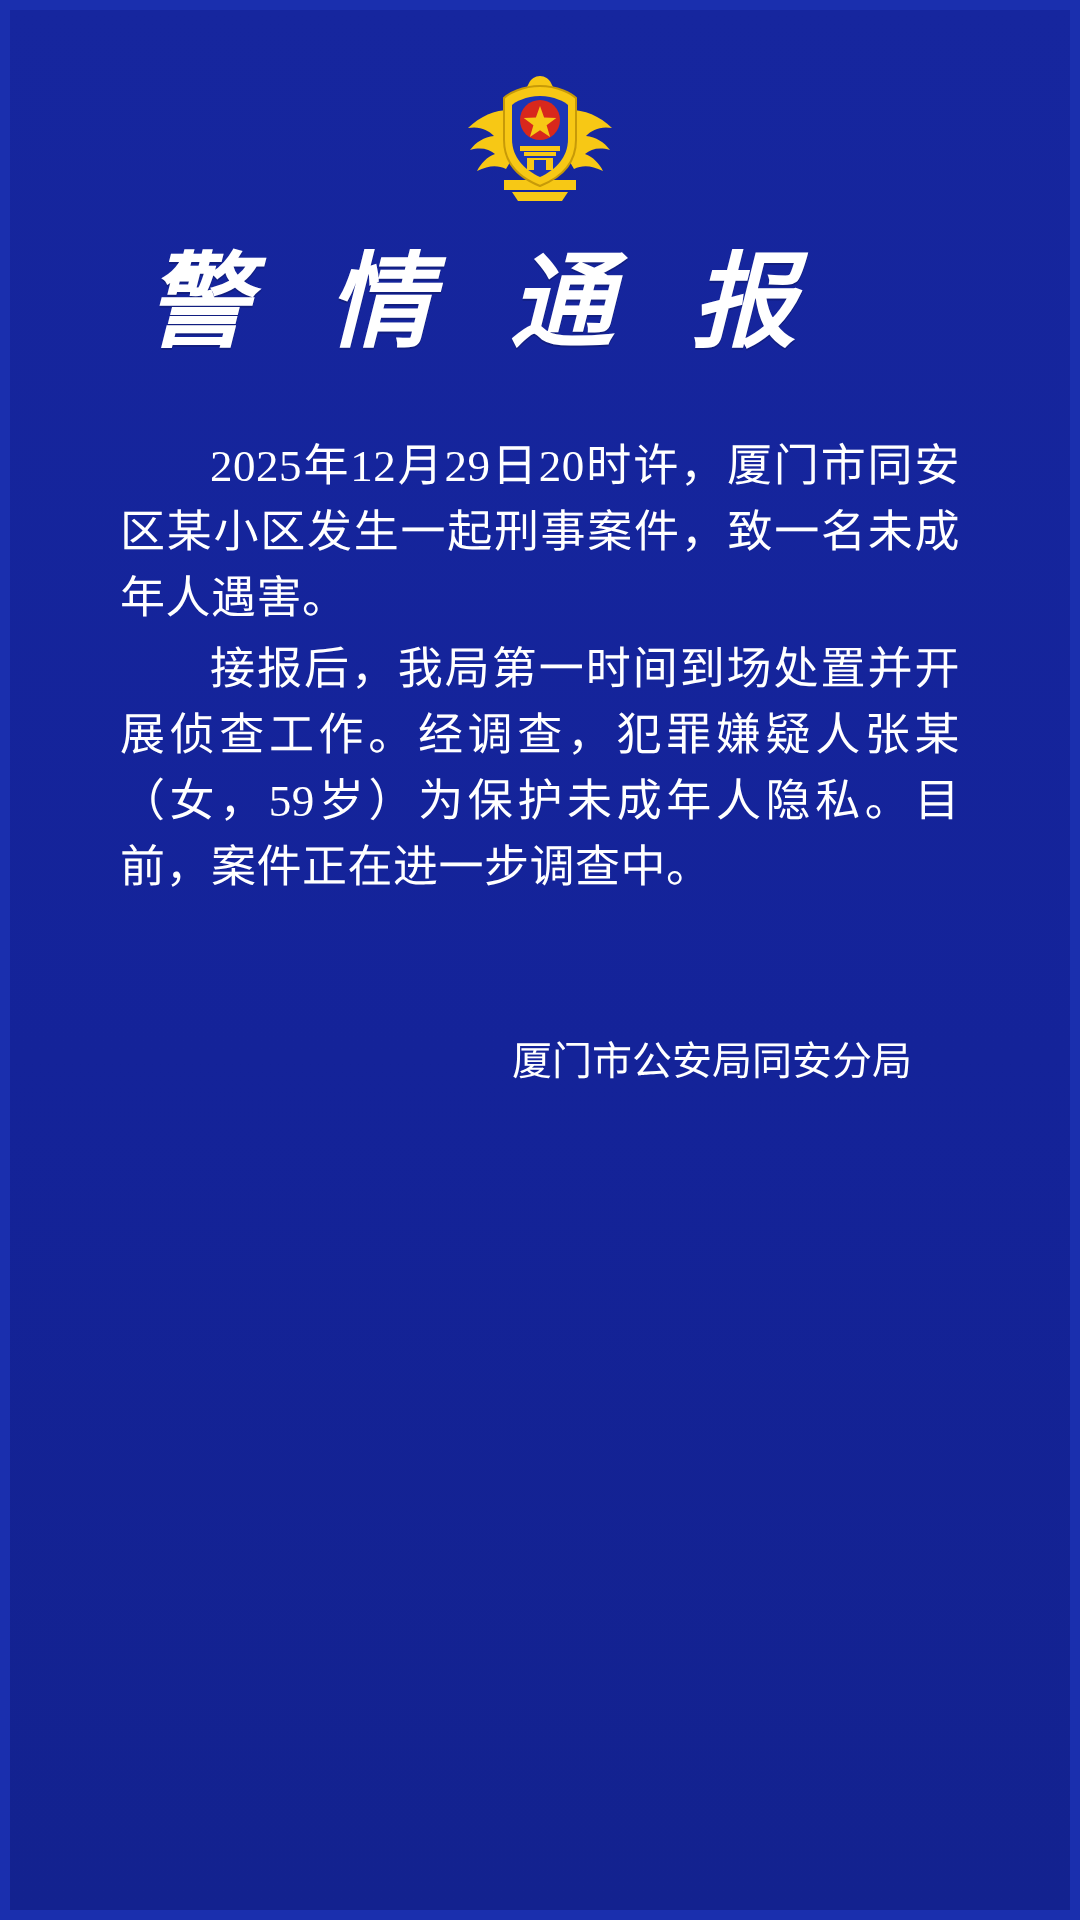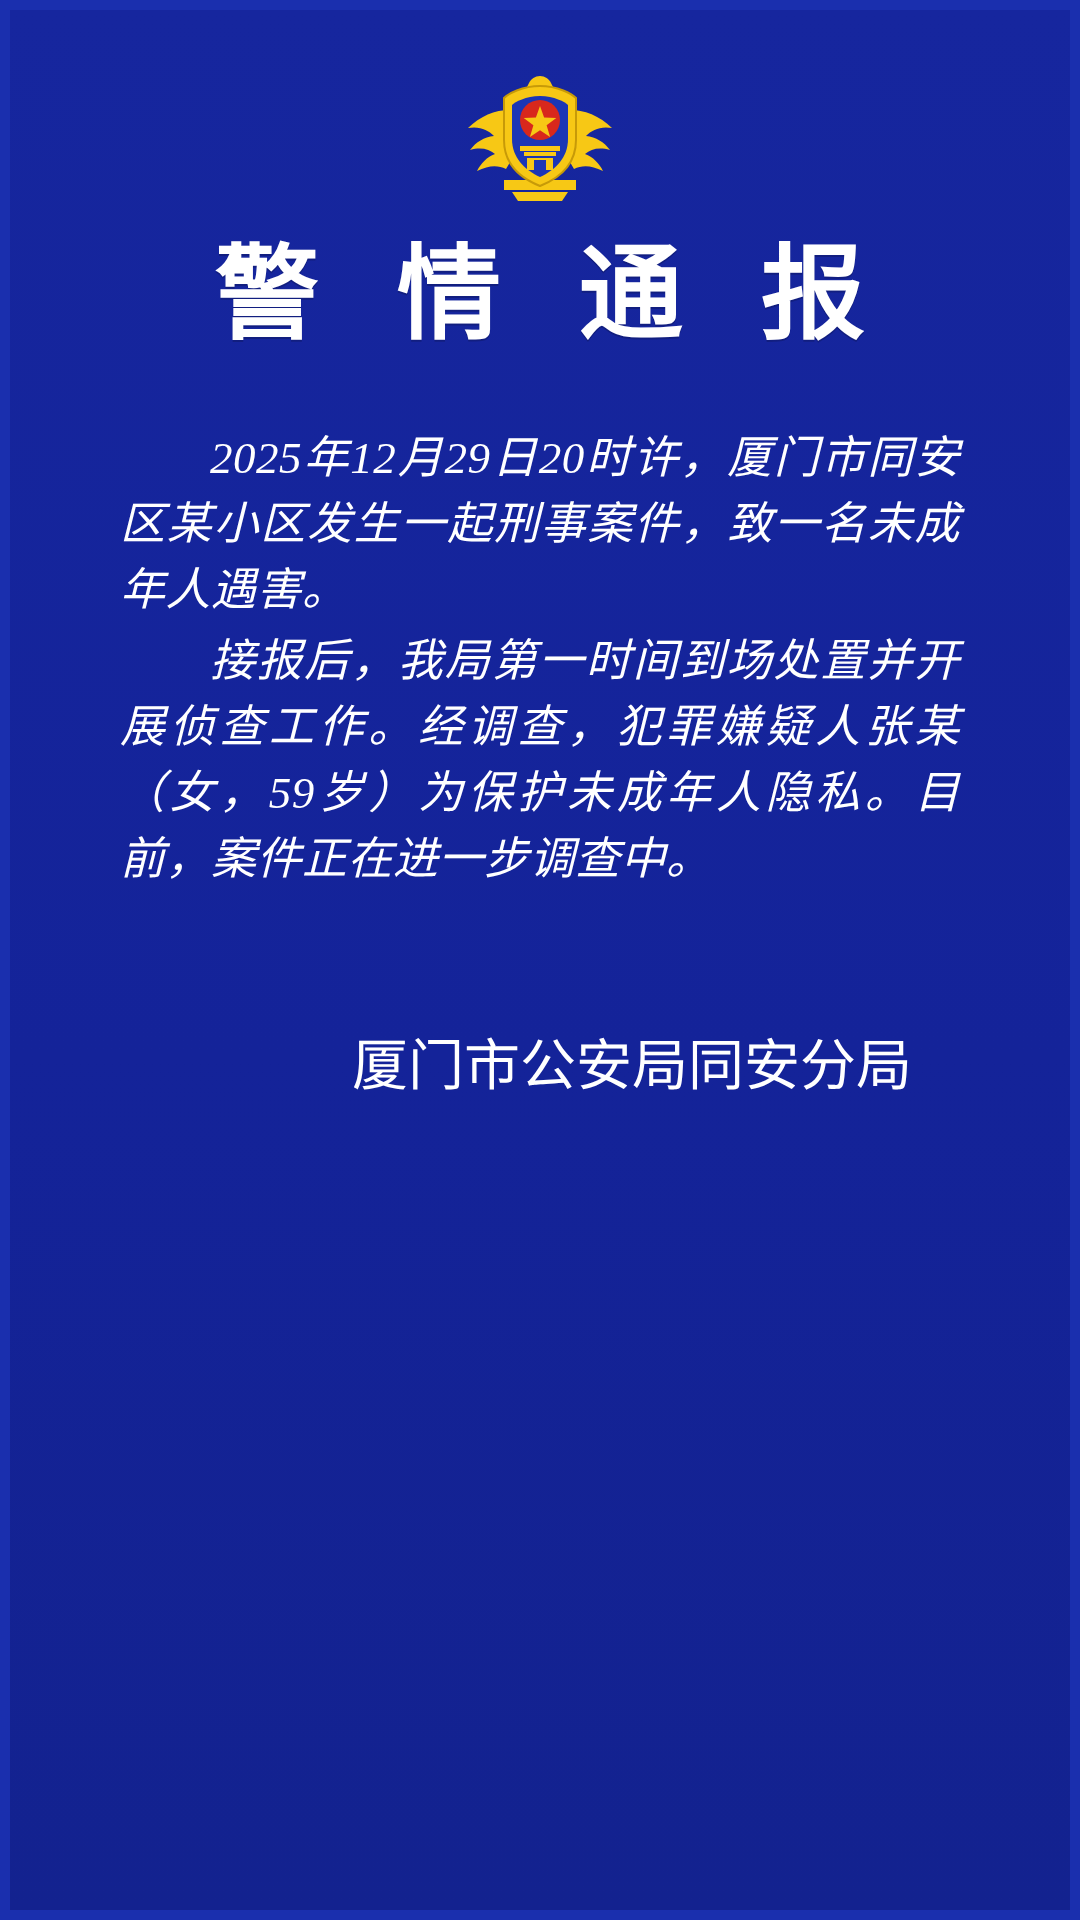--- a/index.html
+++ b/index.html
@@ -52,8 +52,7 @@
 
   
   .title {
-    margin-top: 26px;
-    text-align: center;
+    margin-top: 34px;
     font-size: 104px;
     line-height: 1.18;
     font-weight: 700;
@@ -62,6 +61,7 @@
     font-family: "Liberation Serif", "DejaVu Serif", serif;
     color: #ffffff;
     text-shadow: 0 2px 0 rgba(0,0,0,0.18);
+    font-style: italic;
   }
 
   

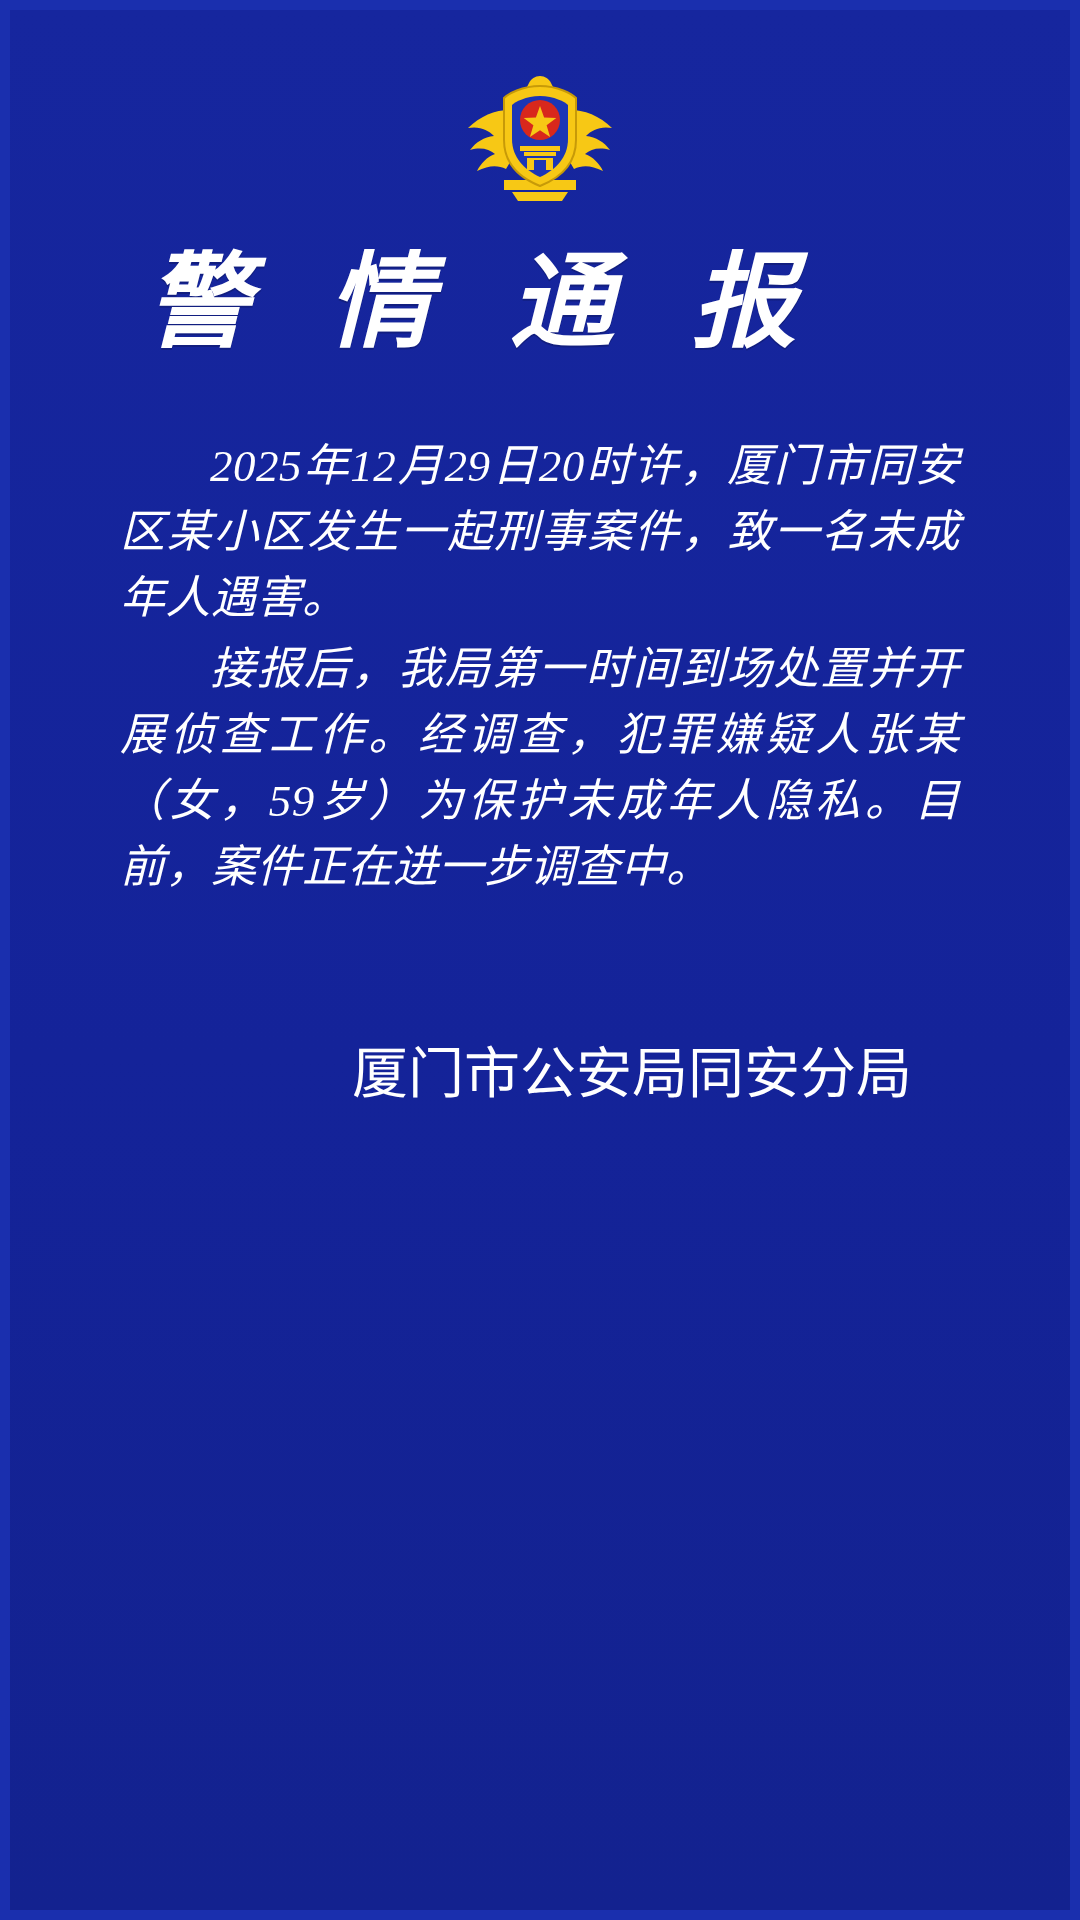--- a/index.html
+++ b/index.html
@@ -77,7 +77,6 @@
   .body-text p {
     margin: 0 0 6px 0;
     text-indent: 2em;
-    font-style: italic;
   }
   .body-text p.first {
     text-indent: 2em;

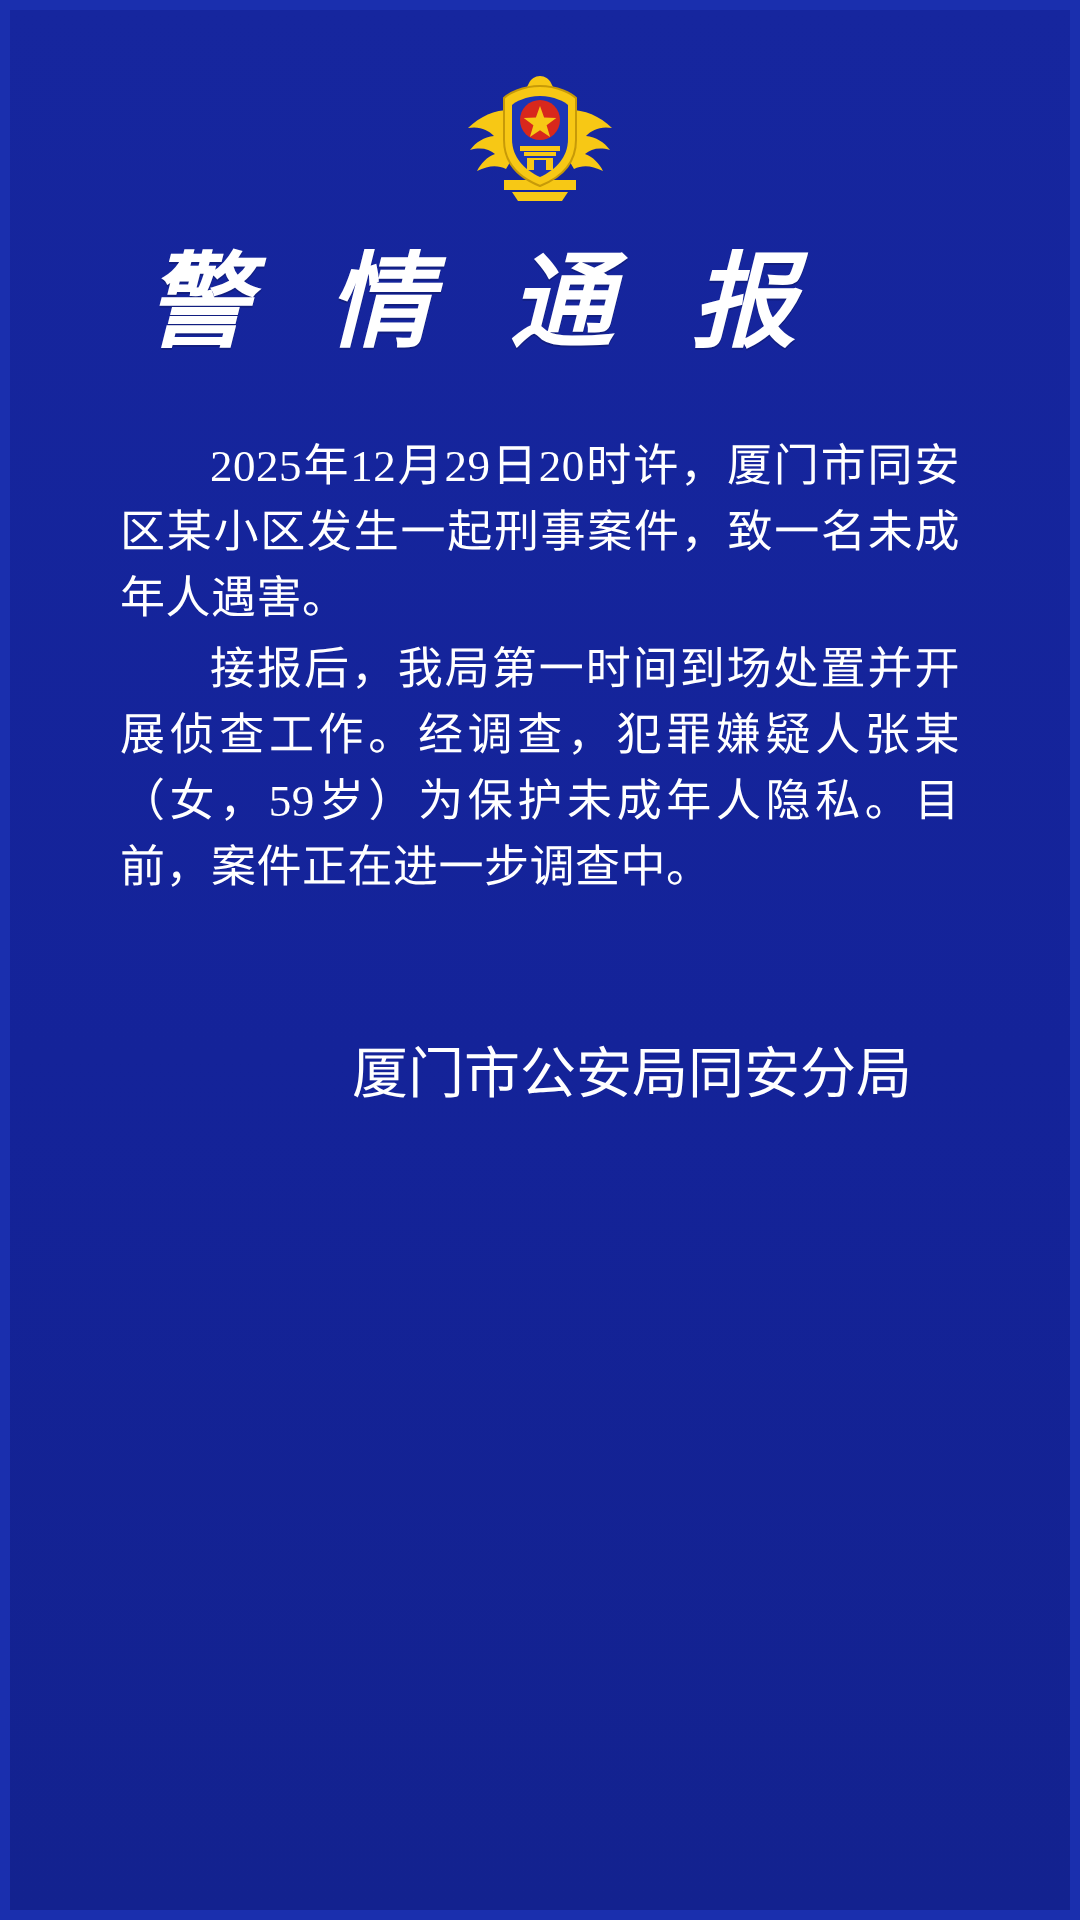--- a/index.html
+++ b/index.html
@@ -86,7 +86,7 @@
   .signature {
     margin-top: 132px;
     text-align: right;
-    font-size: 56px;
+    font-size: 40px;
     line-height: 1.5;
     padding-right: 48px;
   }

